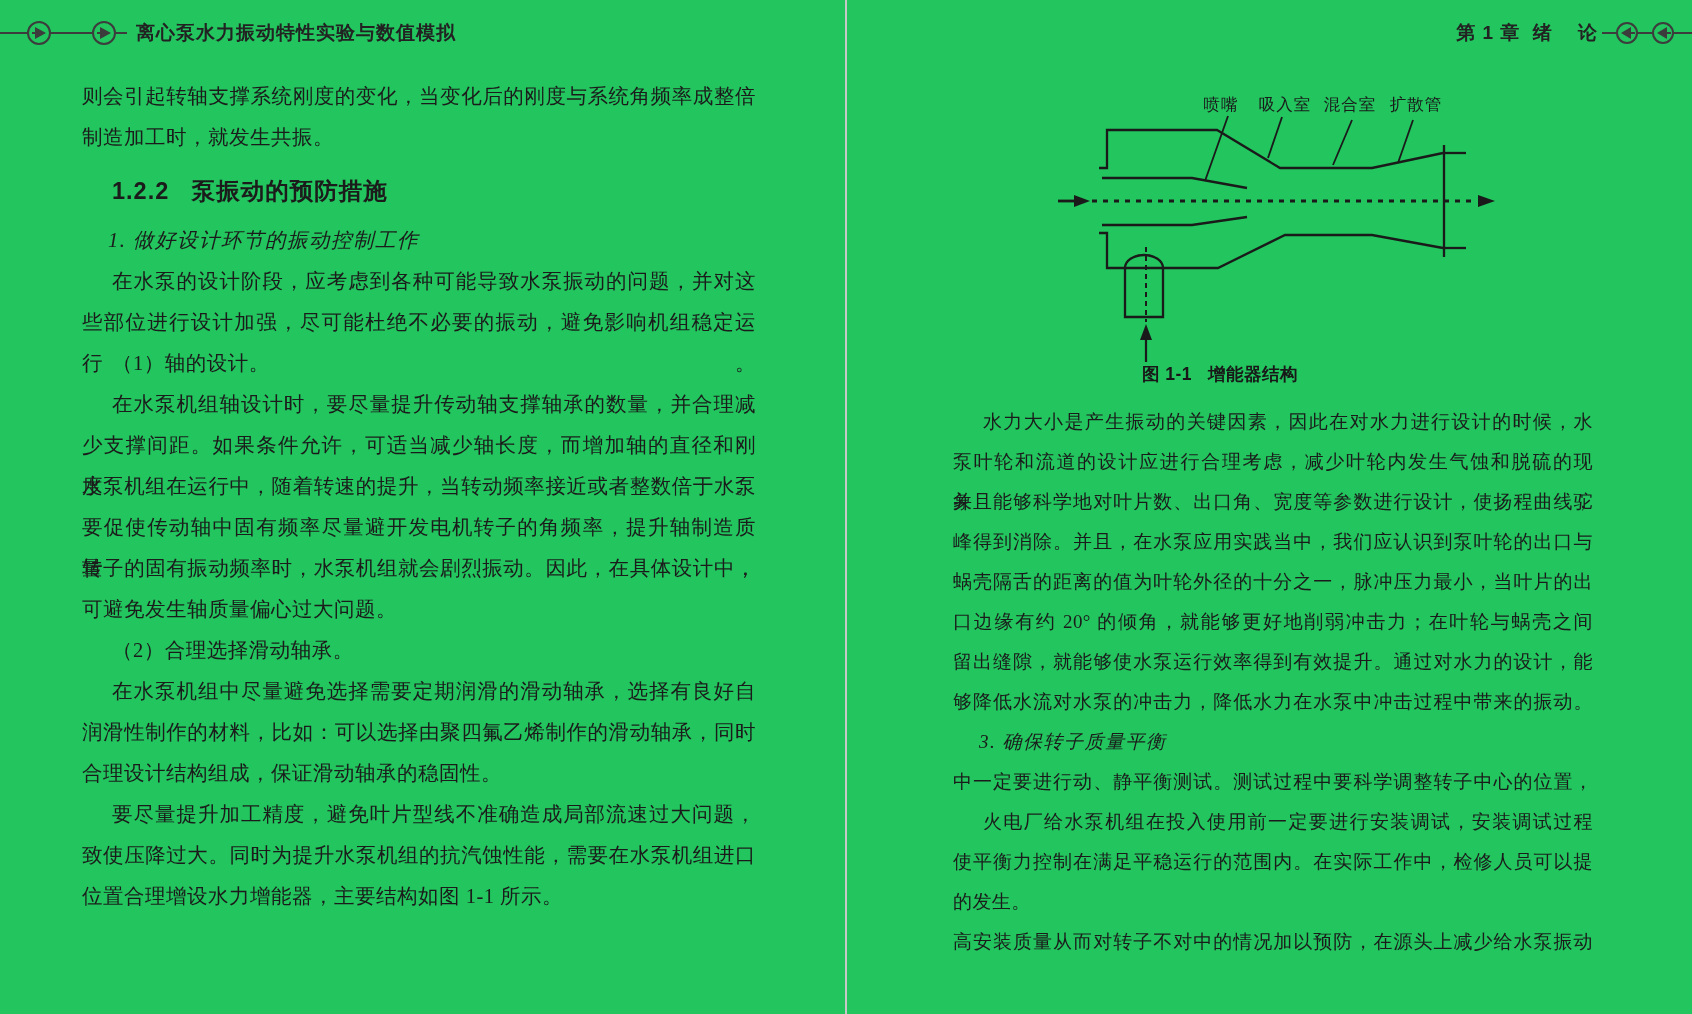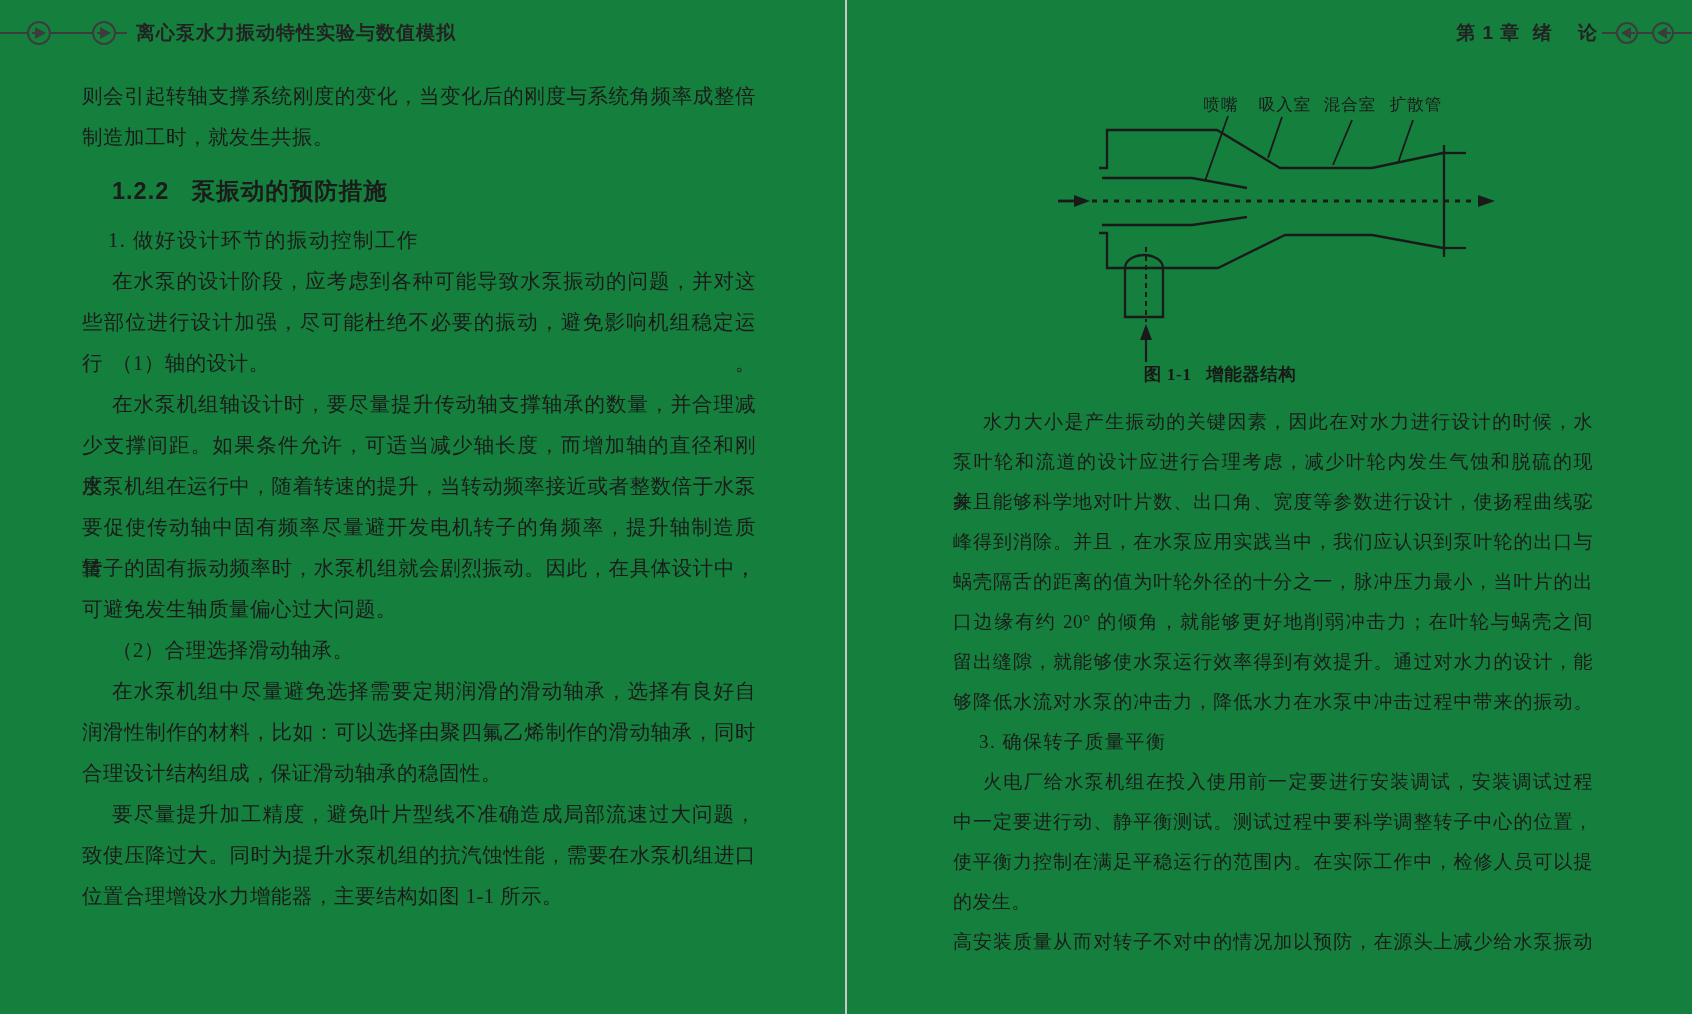--- a/index.html
+++ b/index.html
@@ -11,7 +11,7 @@
     position:relative;
     overflow:hidden;
   }
-  .spread{position:absolute;inset:0;background:#15803d;}
+  .spread{position:absolute;inset:0;background:#22c55e;}
   .page-divider{position:absolute;top:0;bottom:0;width:2px;background:#c8c8c8;}
 
   

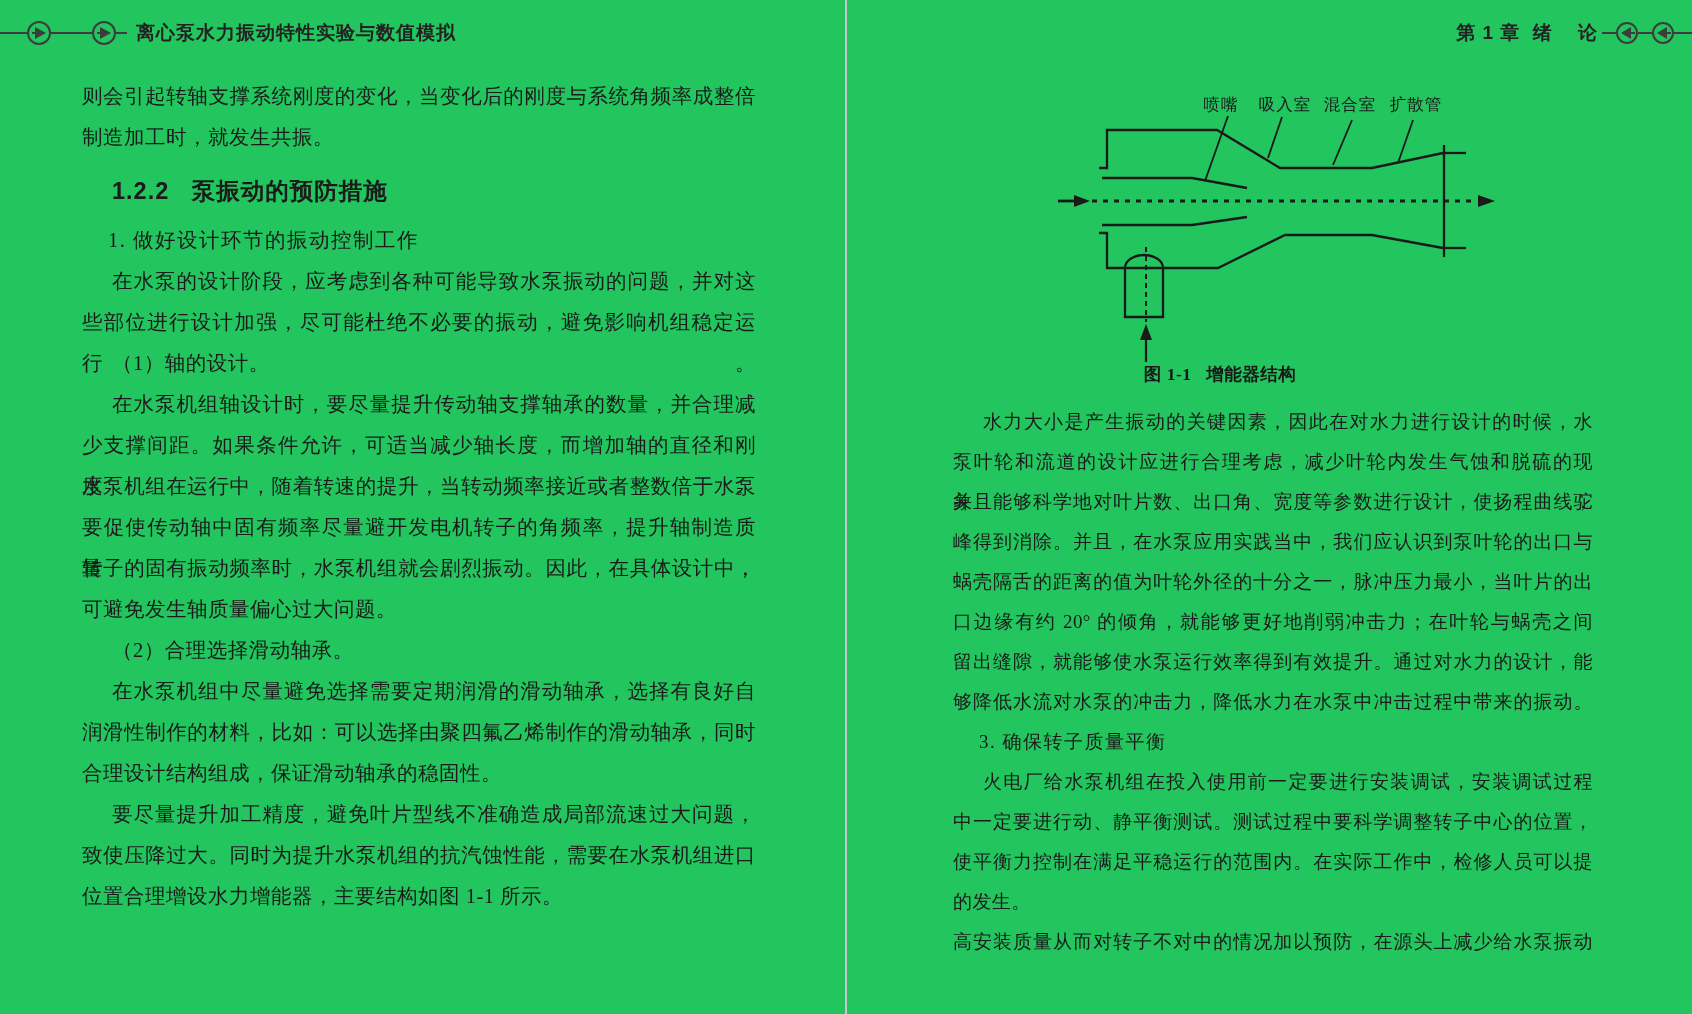--- a/index.html
+++ b/index.html
@@ -34,6 +34,7 @@
   .row.just{white-space:normal;text-align:justify;text-align-last:justify;text-justify:inter-character;}
   .row.indent{text-indent:30px;}
   .row.kai{
+    font-style:italic;
     letter-spacing:1.5px;
     text-indent:26px;
   }

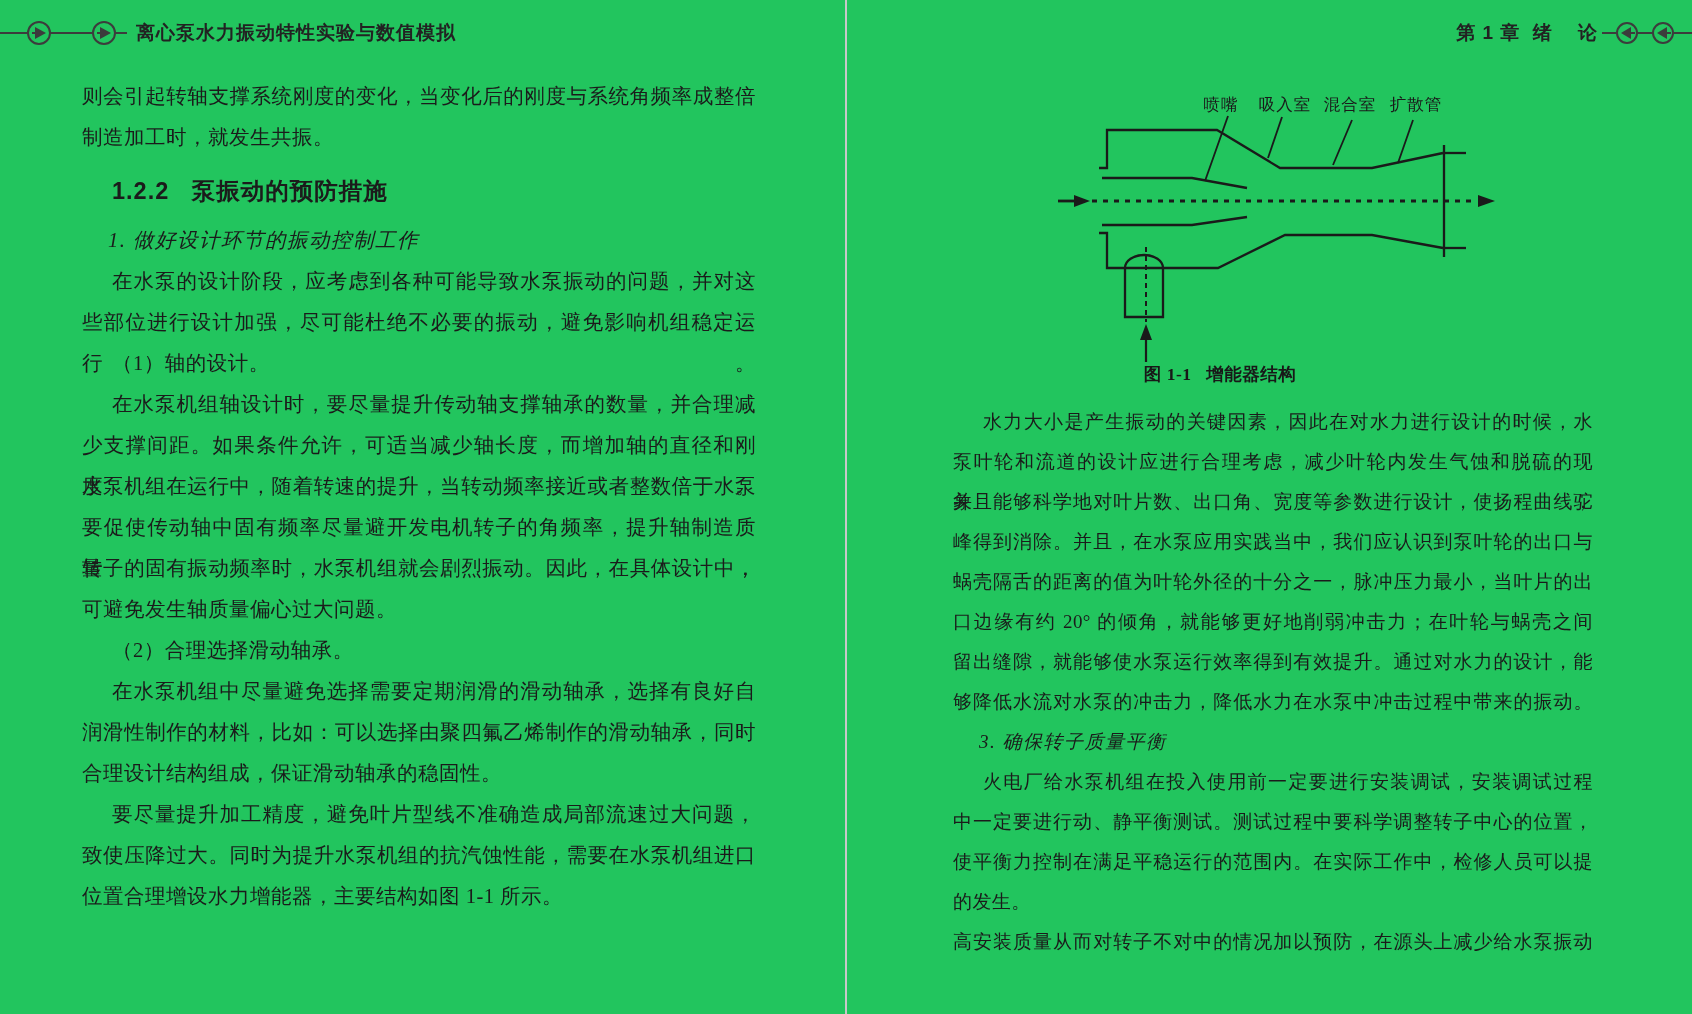--- a/index.html
+++ b/index.html
@@ -51,7 +51,7 @@
   .fig-caption{
     position:absolute;left:1040px;top:362px;width:360px;
     text-align:center;
-    font-family:Liberation Serif, serif;
+    font-family:Liberation Sans, sans-serif;
     font-weight:bold;font-size:17.5px;color:#181818;
     white-space:pre;letter-spacing:.5px;
   }

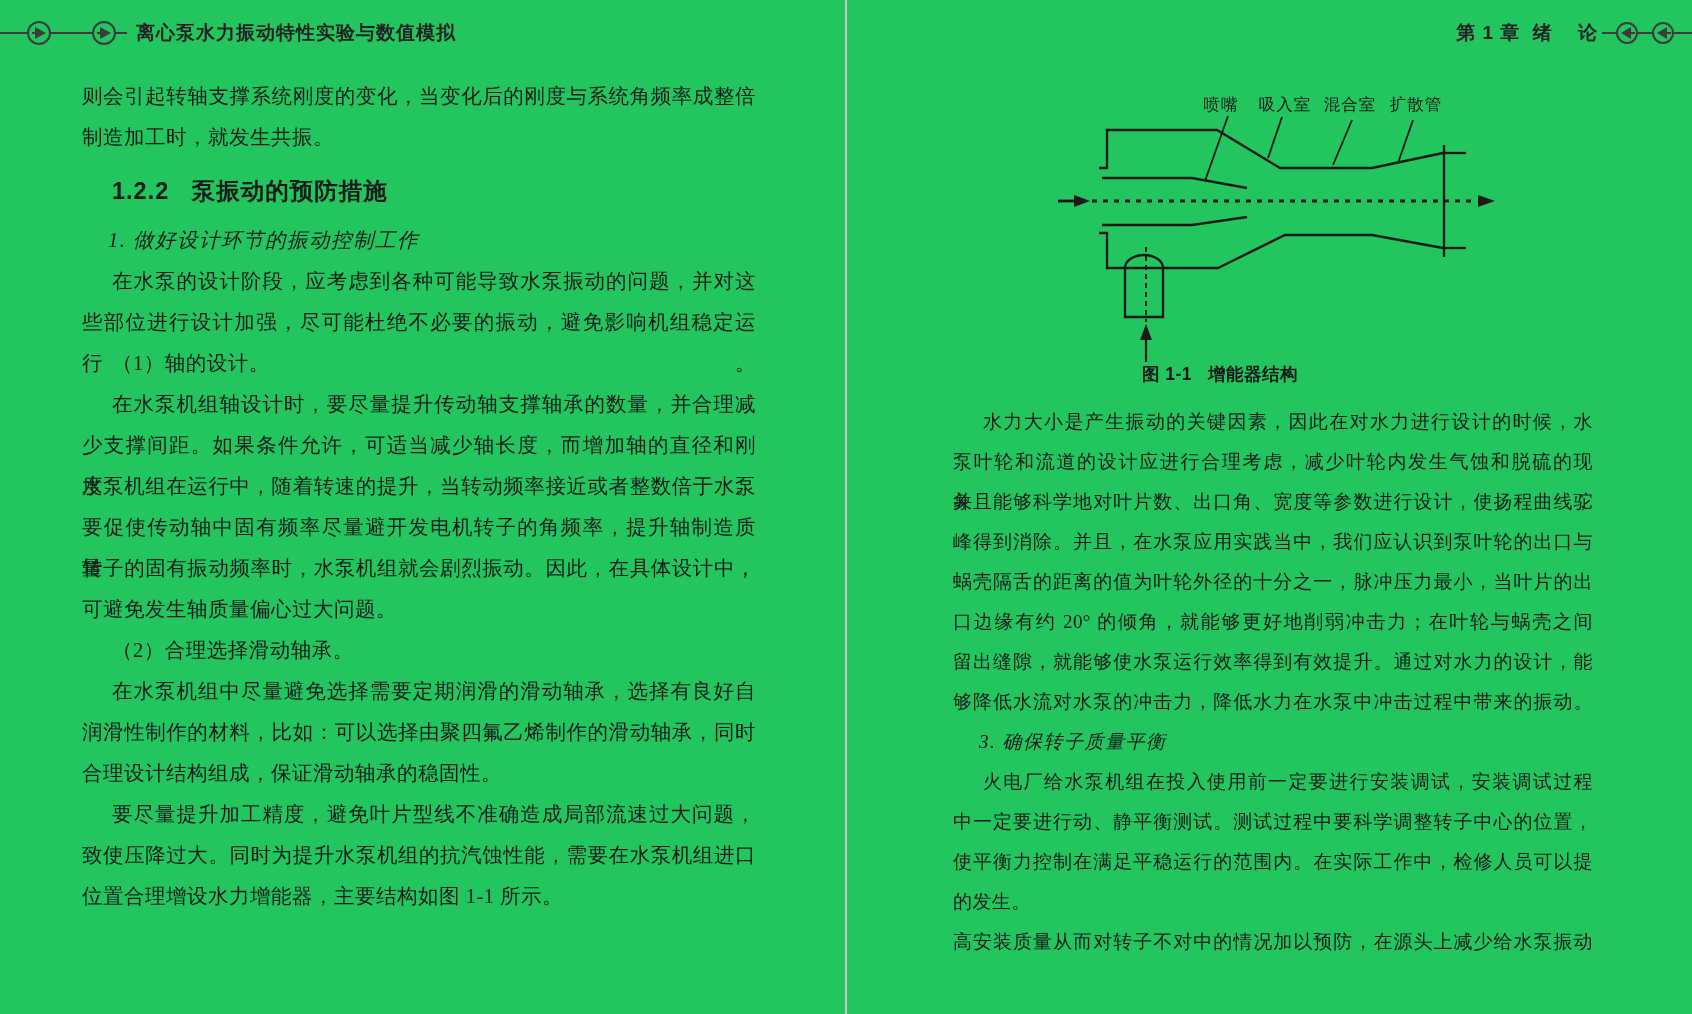--- a/index.html
+++ b/index.html
@@ -180,8 +180,8 @@
     <div class="row just">留出缝隙，就能够使水泵运行效率得到有效提升。通过对水力的设计，能</div>
     <div class="row just">够降低水流对水泵的冲击力，降低水力在水泵中冲击过程中带来的振动。</div>
     <div class="row kai">3. 确保转子质量平衡</div>
+    <div class="row just">中一定要进行动、静平衡测试。测试过程中要科学调整转子中心的位置，</div>
     <div class="row just indent">火电厂给水泵机组在投入使用前一定要进行安装调试，安装调试过程</div>
-    <div class="row just">中一定要进行动、静平衡测试。测试过程中要科学调整转子中心的位置，</div>
     <div class="row just">使平衡力控制在满足平稳运行的范围内。在实际工作中，检修人员可以提</div>
     <div class="row">的发生。</div>
     <div class="row just">高安装质量从而对转子不对中的情况加以预防，在源头上减少给水泵振动</div>

